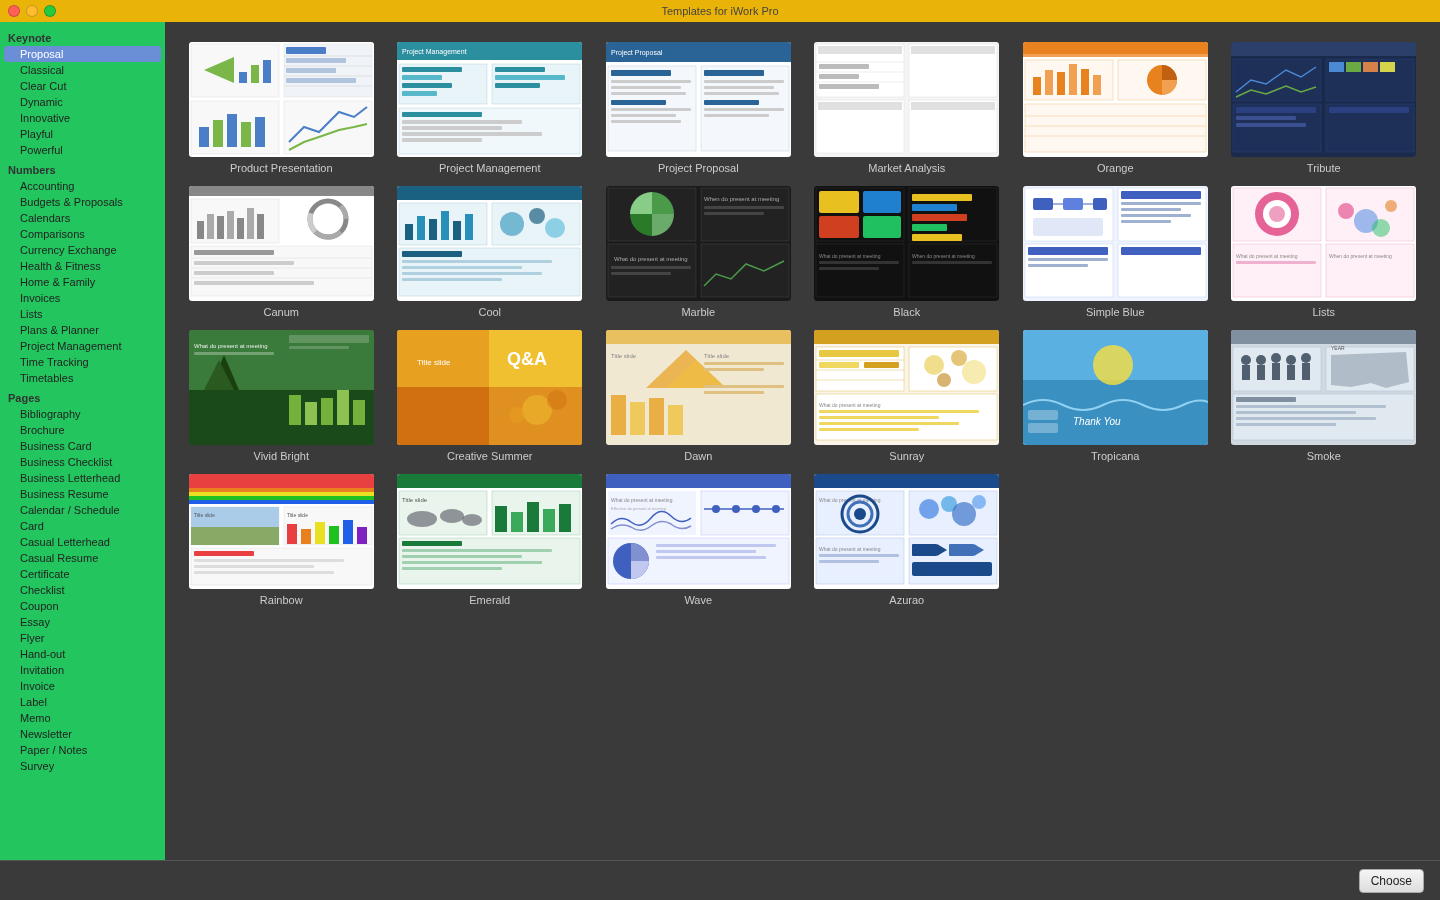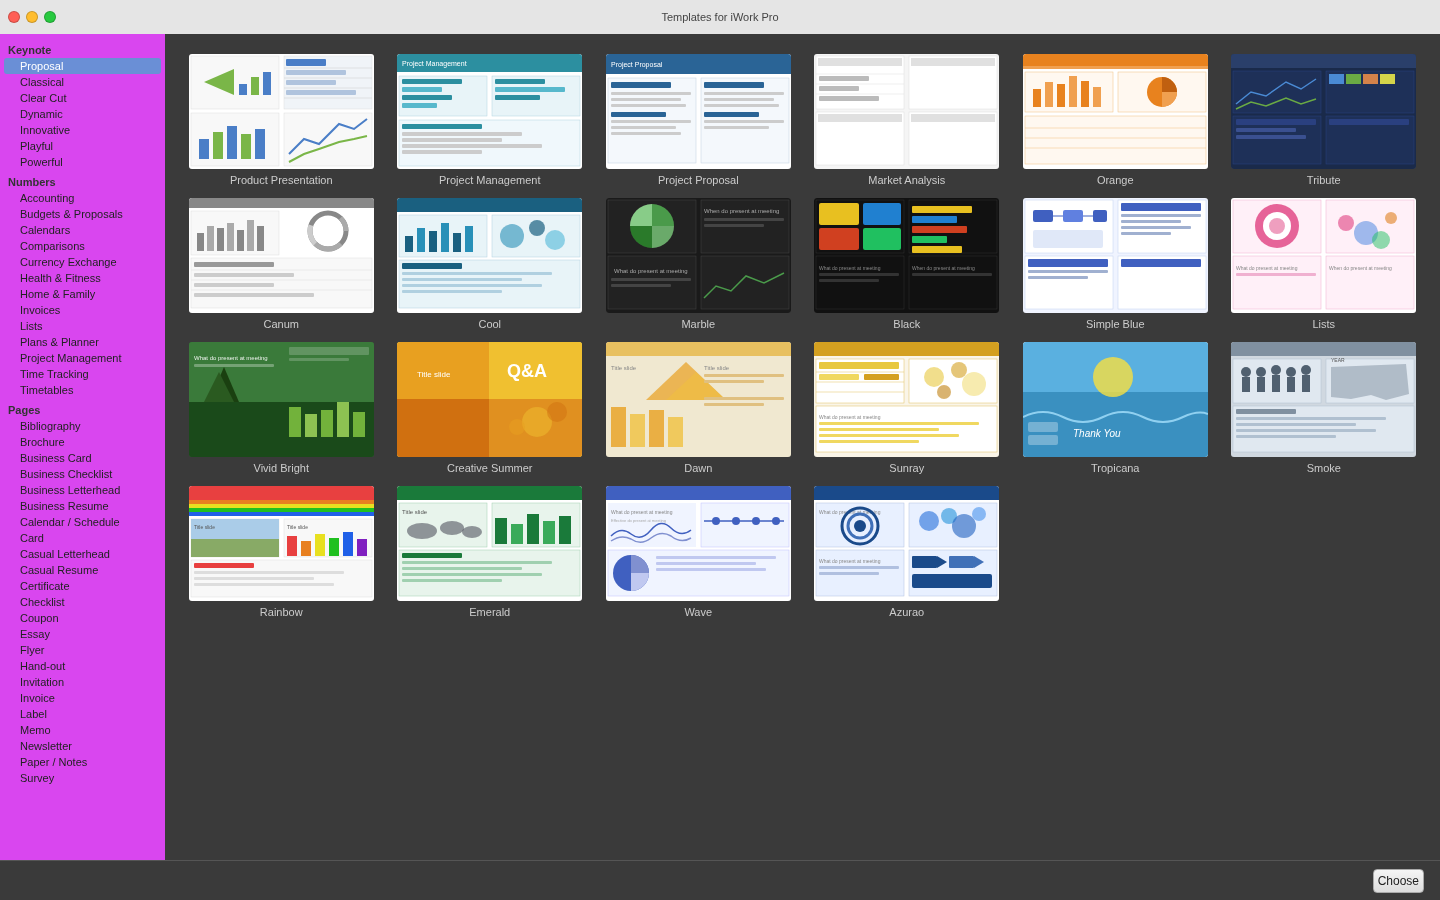--- a/index.html
+++ b/index.html
@@ -15,8 +15,8 @@
 
     
     .titlebar {
-      height: 34px;
-      background: #e5e5e5;
+      height: 22px;
+      background: #eab308;
       display: flex;
       align-items: center;
       justify-content: center;

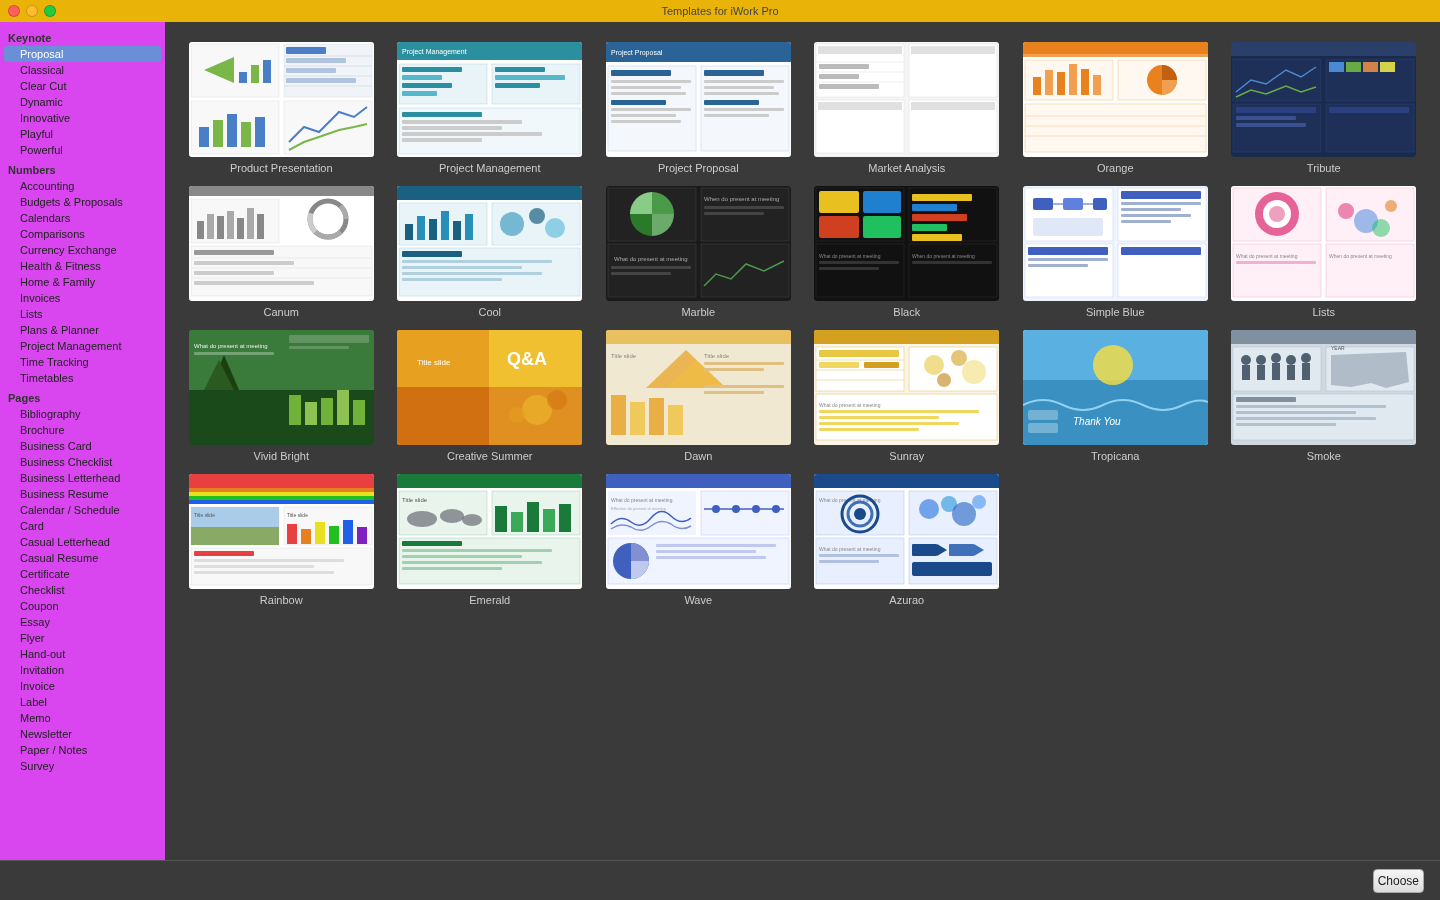--- a/index.html
+++ b/index.html
@@ -54,7 +54,7 @@
     
     .sidebar {
       width: 165px;
-      background: #d946ef;
+      background: #22c55e;
       flex-shrink: 0;
       overflow-y: auto;
       padding: 4px 0;

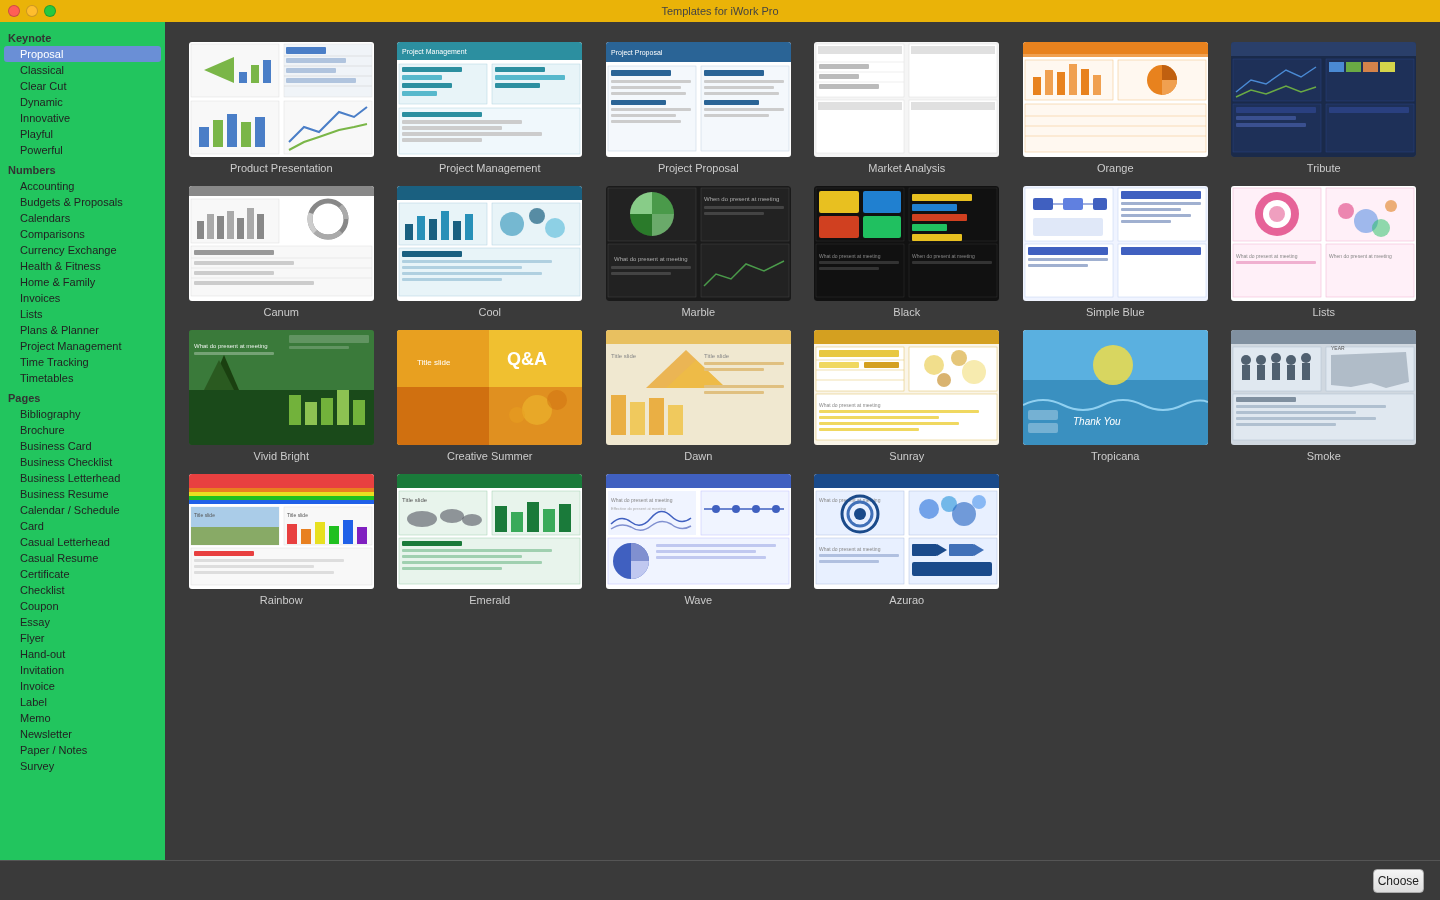--- a/index.html
+++ b/index.html
@@ -136,7 +136,7 @@
       background: linear-gradient(to bottom, #f5f5f5, #ddd);
       border: 1px solid #aaa;
       border-radius: 4px;
-      padding: 4px 4px;
+      padding: 4px 11px;
       font-size: 12px;
       color: #222;
       cursor: pointer;

